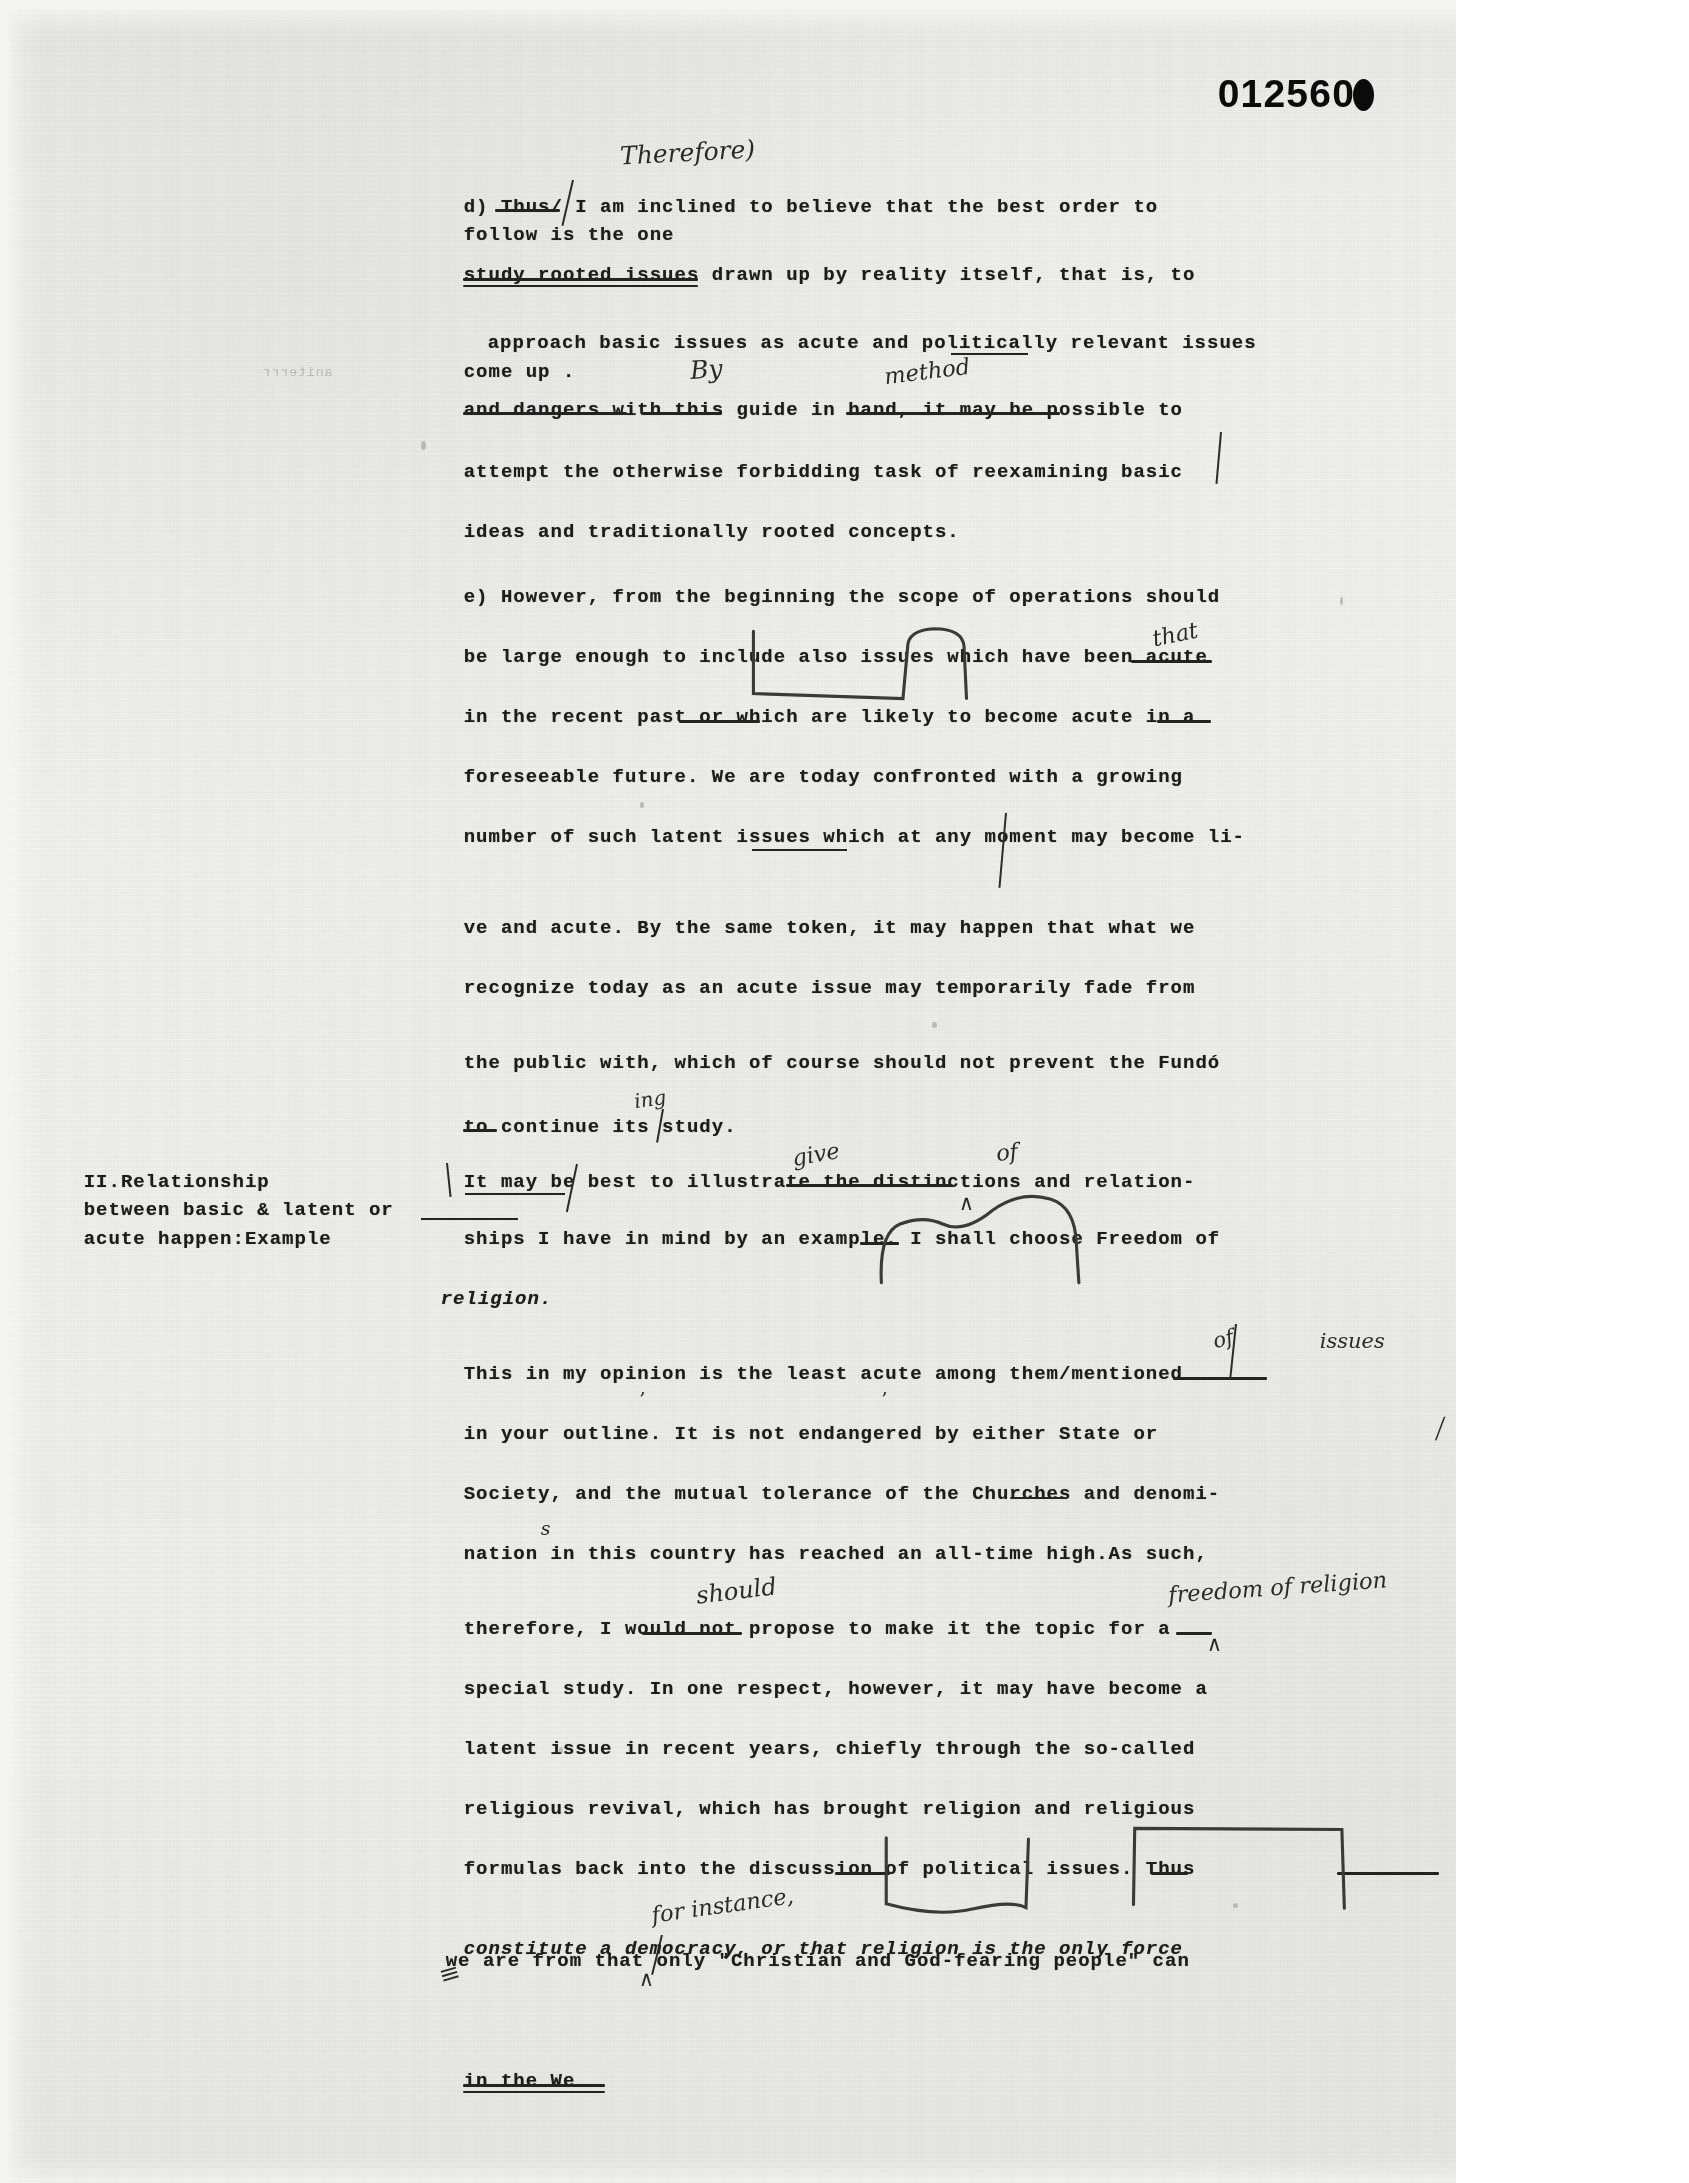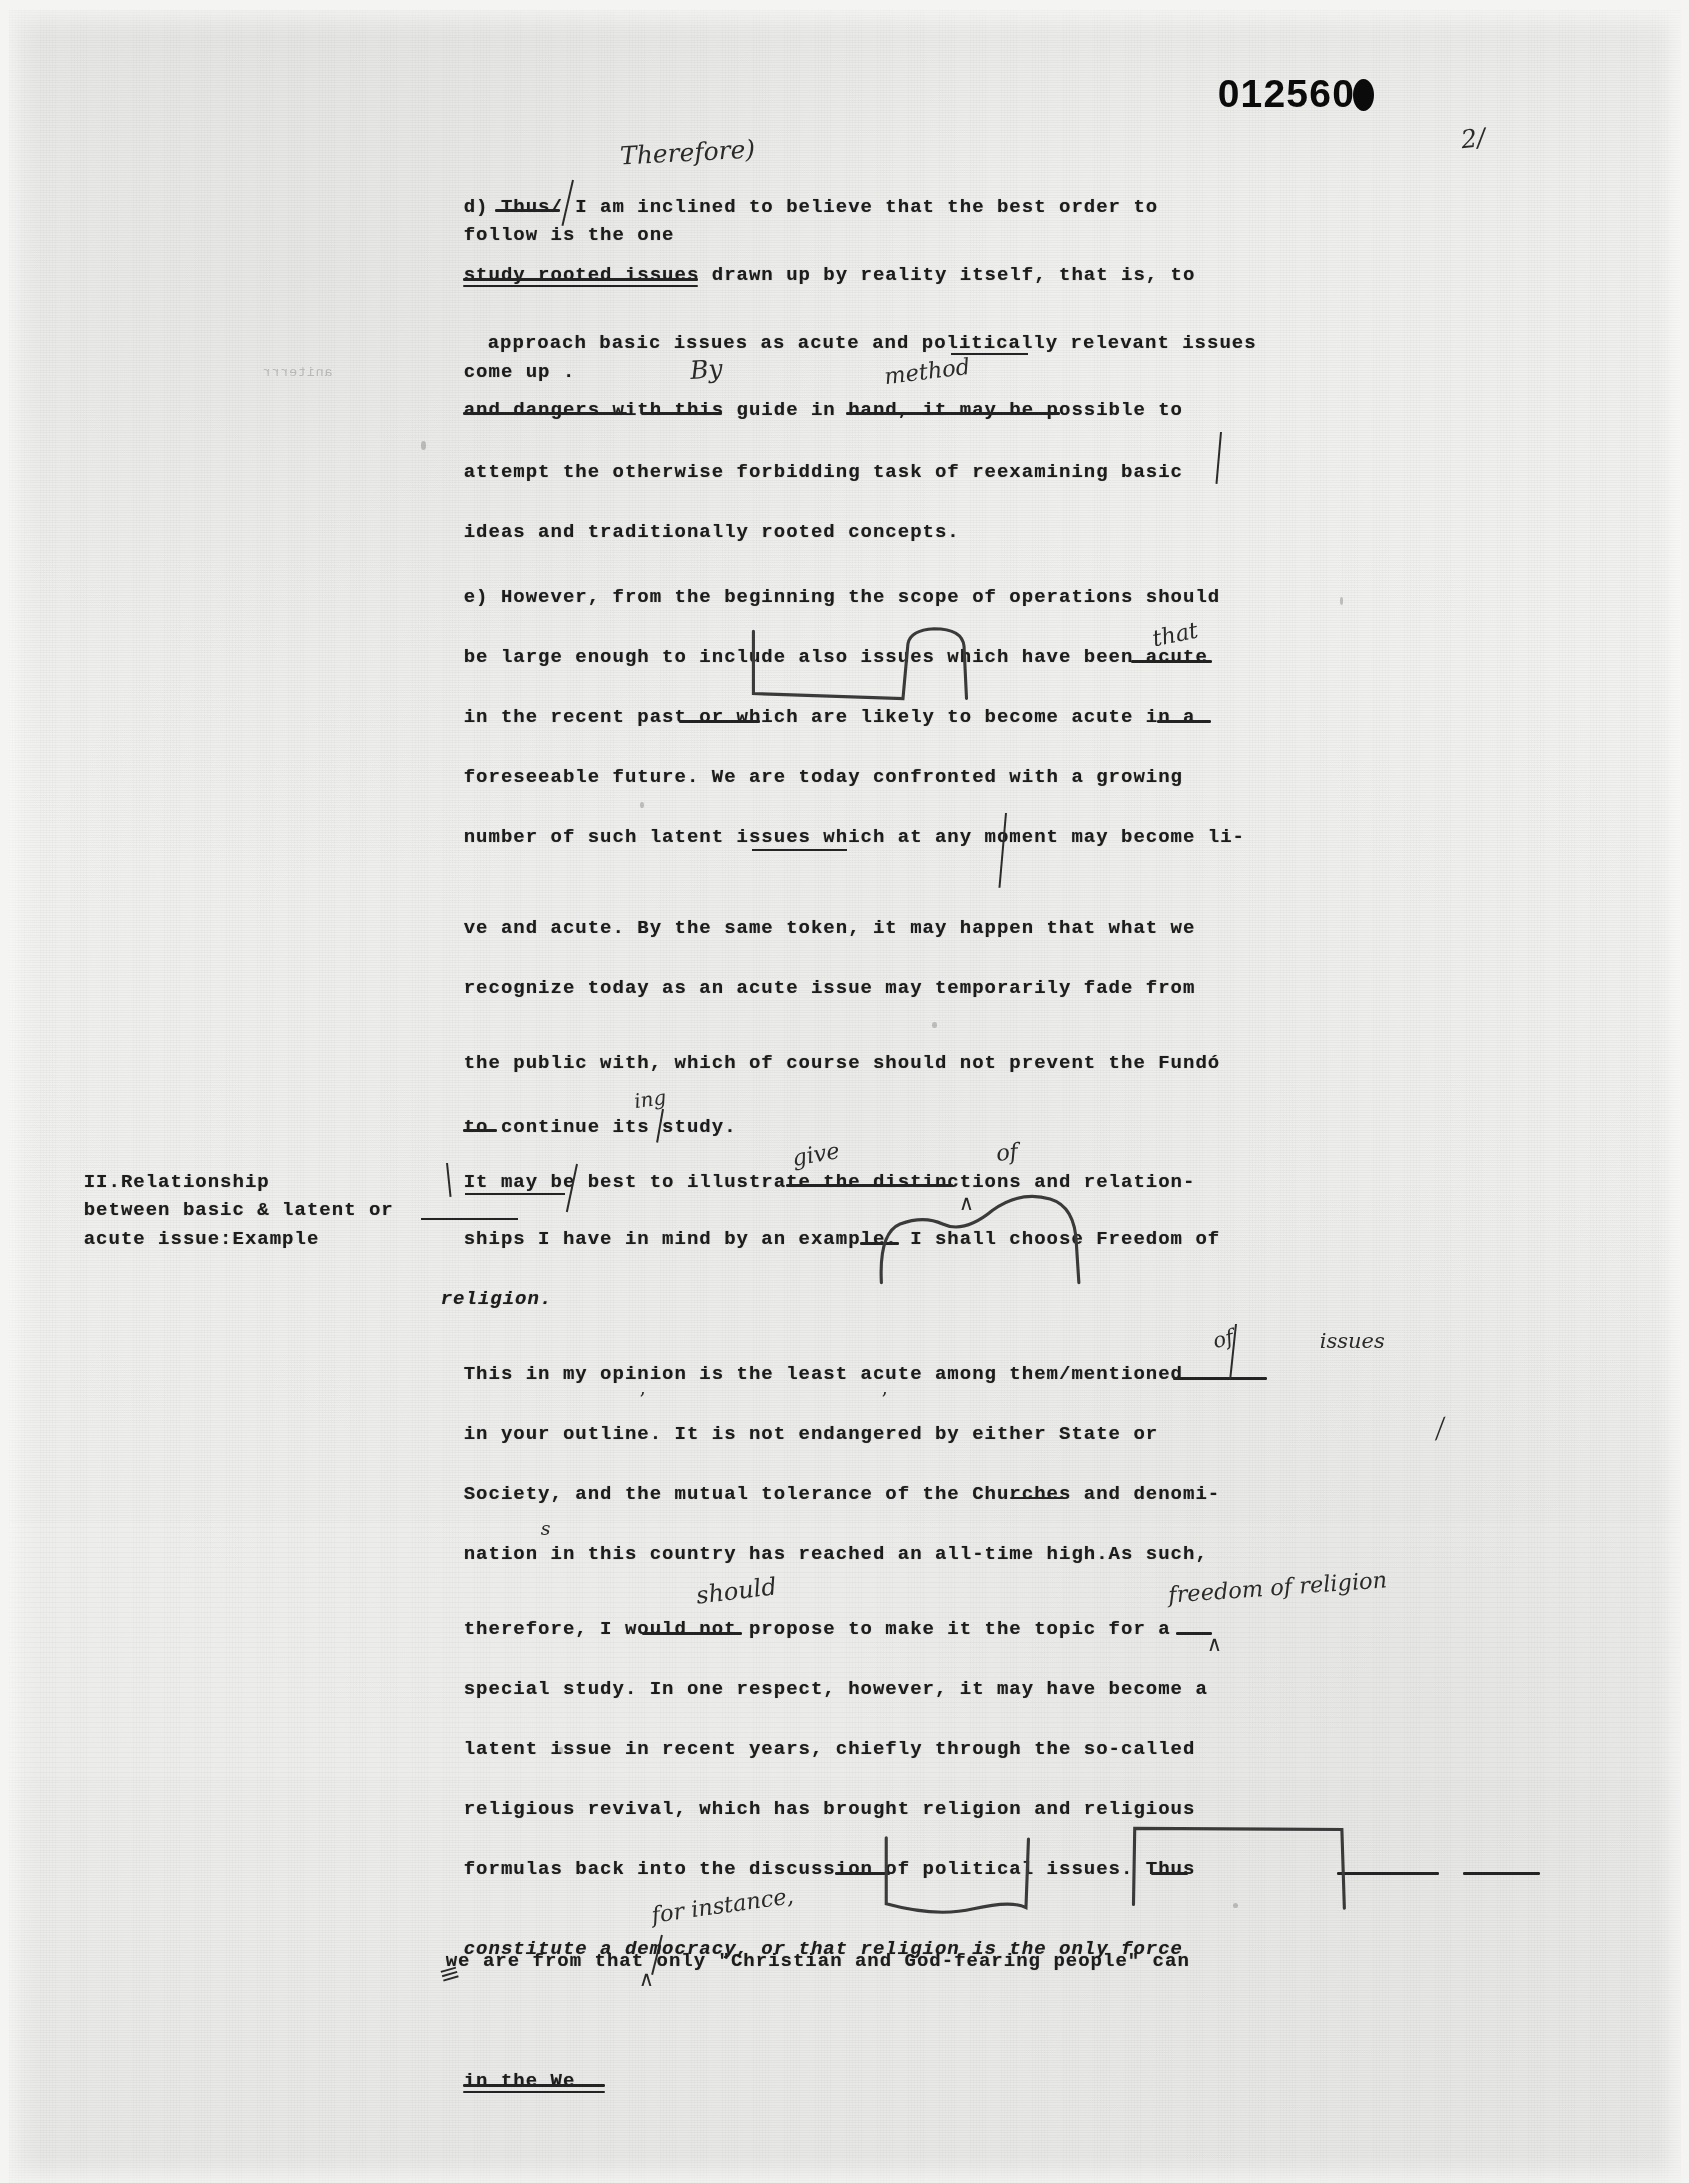--- a/index.html
+++ b/index.html
@@ -13,7 +13,7 @@
 
   #page {
     position: relative;
-    width: 1689px;
+    width: 1456px;
     height: 2183px;
     background: #f4f4f2;
     overflow: hidden;

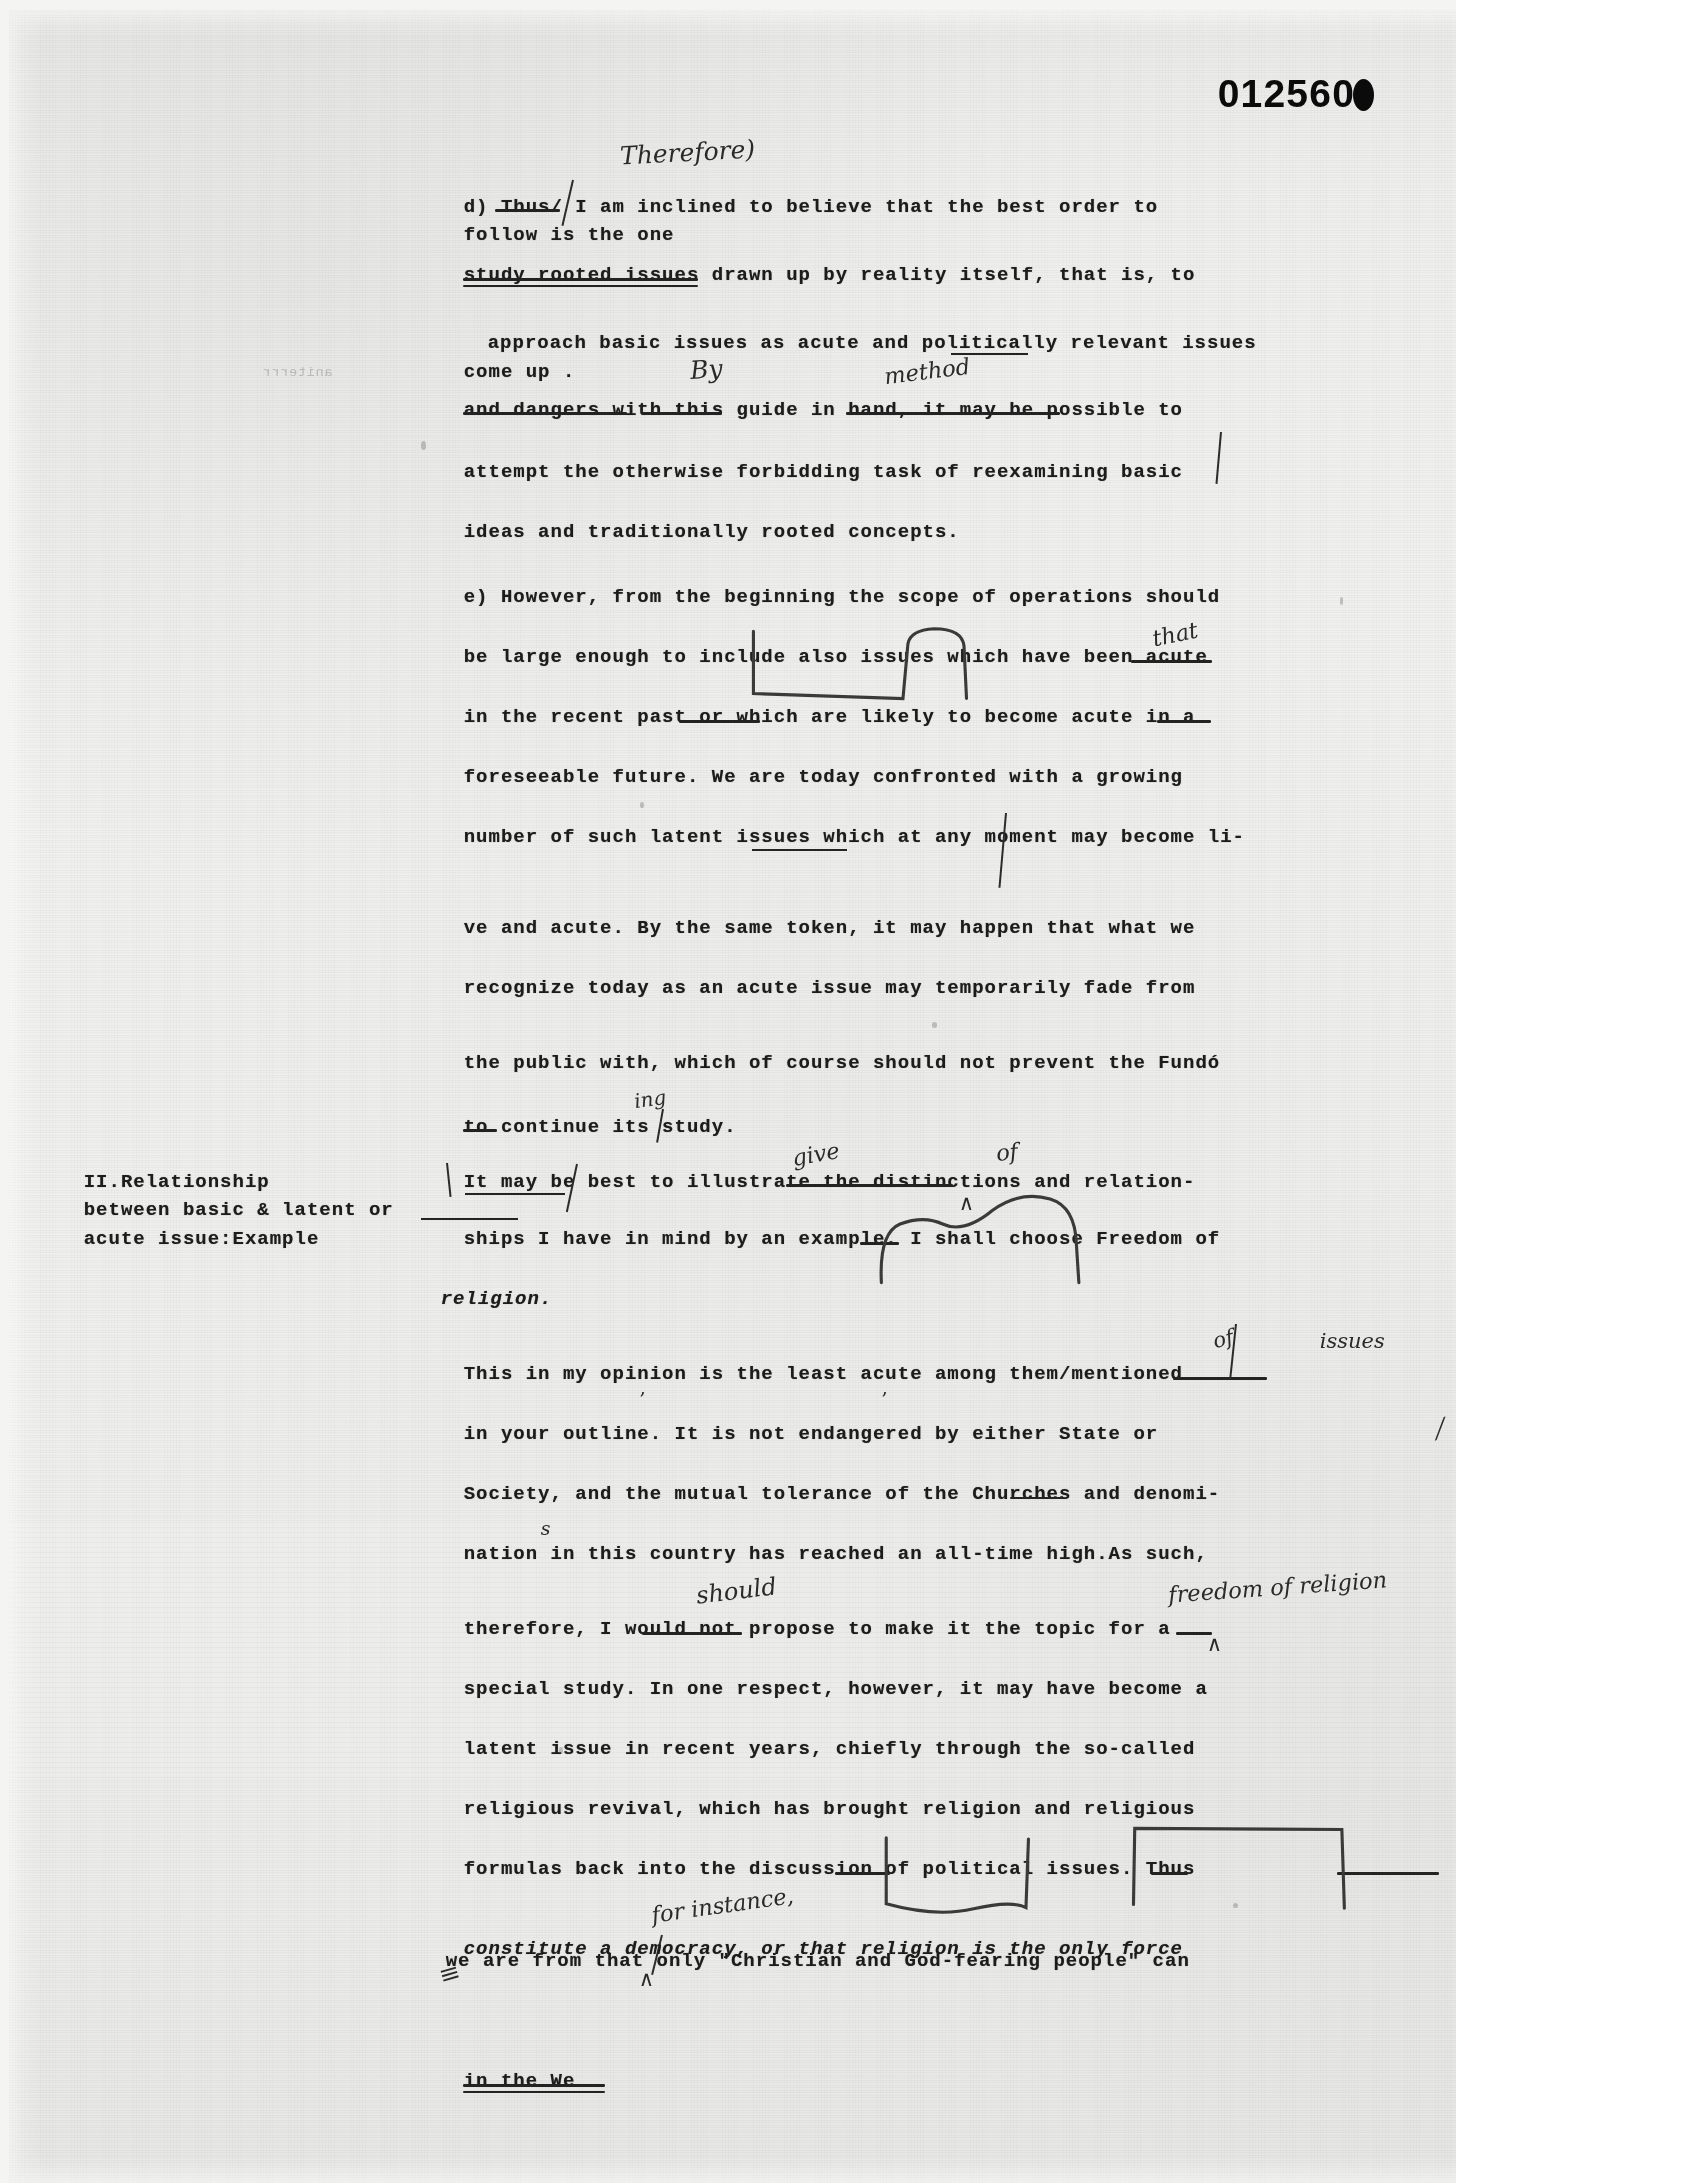--- a/index.html
+++ b/index.html
@@ -210,7 +210,7 @@
 
     <div class="tw" style="left:75px; top:1161px;">II.Relationship</div>
     <div class="tw" style="left:75px; top:1189px;">between basic &amp; latent or</div>
-    <div class="tw" style="left:75px; top:1218px;">acute issue:Example</div>
+    <div class="tw" style="left:75px; top:1218px;">acute happen:Example</div>
     <div class="uline" style="left:412px; top:1208px; width:97px;"></div>
 
     <div class="tw" style="left:455px; top:1161px;">It may be best to illustrate the distinctions and relation-</div>

